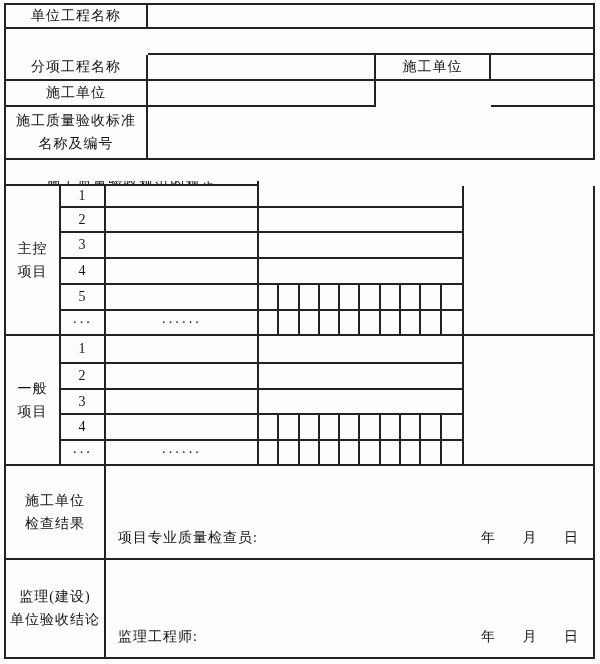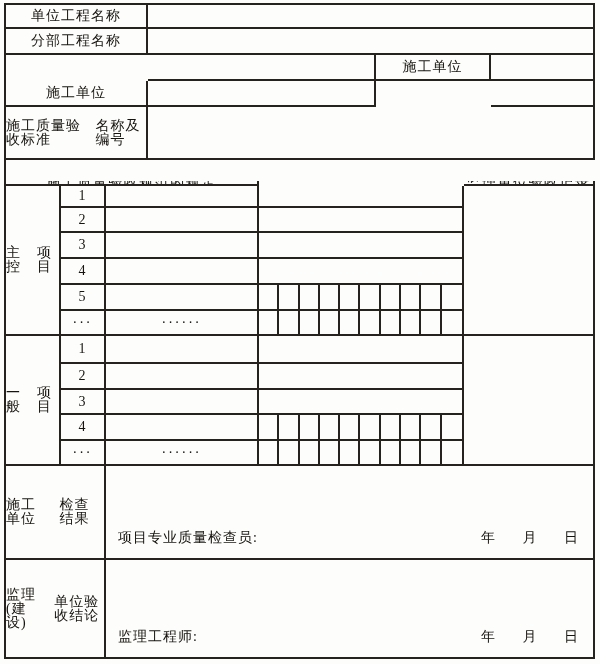--- a/index.html
+++ b/index.html
@@ -64,7 +64,6 @@
   <div class="c" style="grid-area:1/1/2/4">单位工程名称</div>
   <div class="c" style="grid-area:1/4/2/9"></div>
 
-  <div class="c" style="grid-area:2/1/3/4">分部工程名称</div>
   <div class="c" style="grid-area:2/4/3/9"></div>
 
   <div class="c" style="grid-area:3/4/4/6"></div>

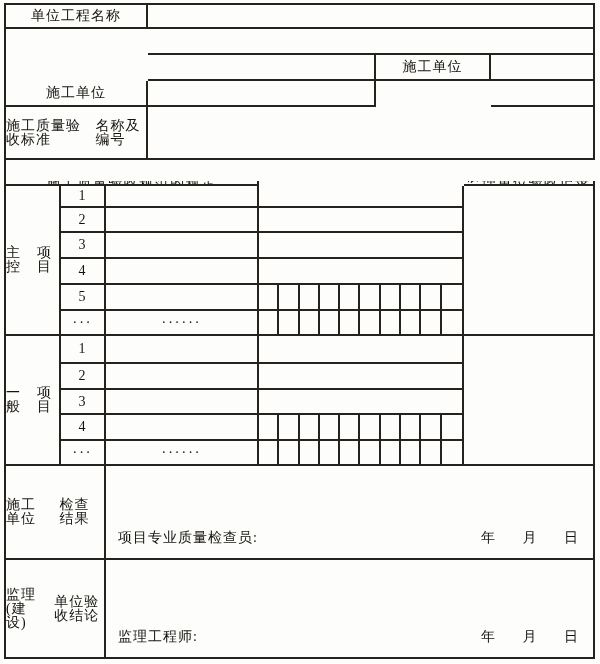--- a/index.html
+++ b/index.html
@@ -66,6 +66,7 @@
 
   <div class="c" style="grid-area:2/4/3/9"></div>
 
+  <div class="c" style="grid-area:3/1/4/4">分项工程名称</div>
   <div class="c" style="grid-area:3/4/4/6"></div>
   <div class="c" style="grid-area:3/6/4/8">施工单位</div>
   <div class="c" style="grid-area:3/8/4/9"></div>

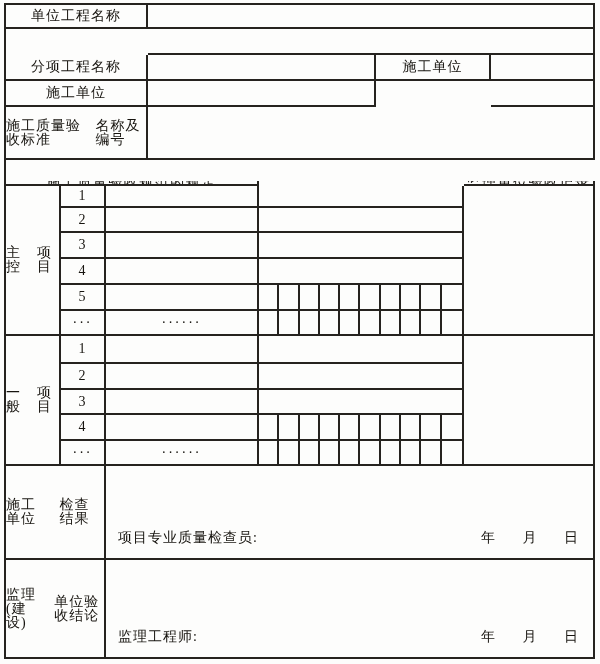--- a/index.html
+++ b/index.html
@@ -35,7 +35,7 @@
     letter-spacing:1px;
     overflow:hidden;
   }
-  .two-line{justify-content:center;gap:9px;}
+  .two-line{flex-direction:column;justify-content:center;gap:9px;}
   .hdr{letter-spacing:1.5px;margin-top:21px;}
   .num{font-family:"Liberation Serif","DejaVu Serif",serif;font-size:14px;}
   .dots{font-size:14px;letter-spacing:2px;}

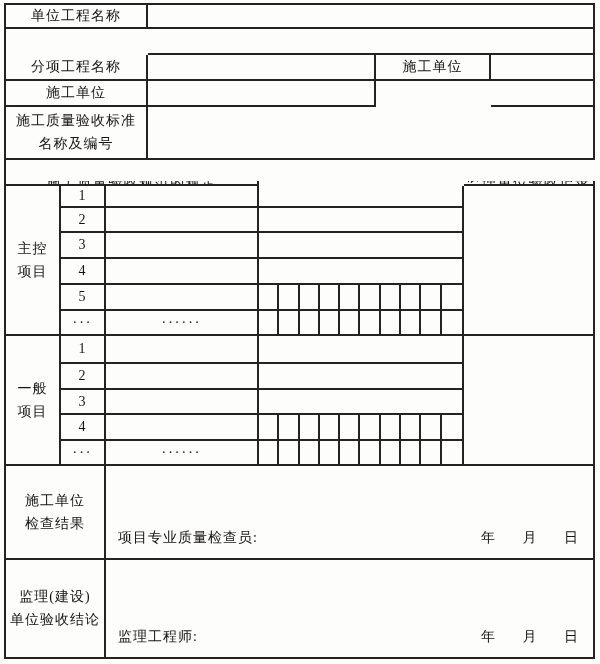--- a/index.html
+++ b/index.html
@@ -82,7 +82,6 @@
   <div class="c" style="grid-area:5/4/6/9"></div>
 
   <div class="c hdr" style="grid-area:6/1/7/5">施工质量验收规范的规定</div>
-  <div class="c hdr" style="grid-area:6/7/7/9">监理单位验收记录</div>
 
   <div class="c two-line" style="grid-area:7/1/13/2">
     <span>主控</span>

